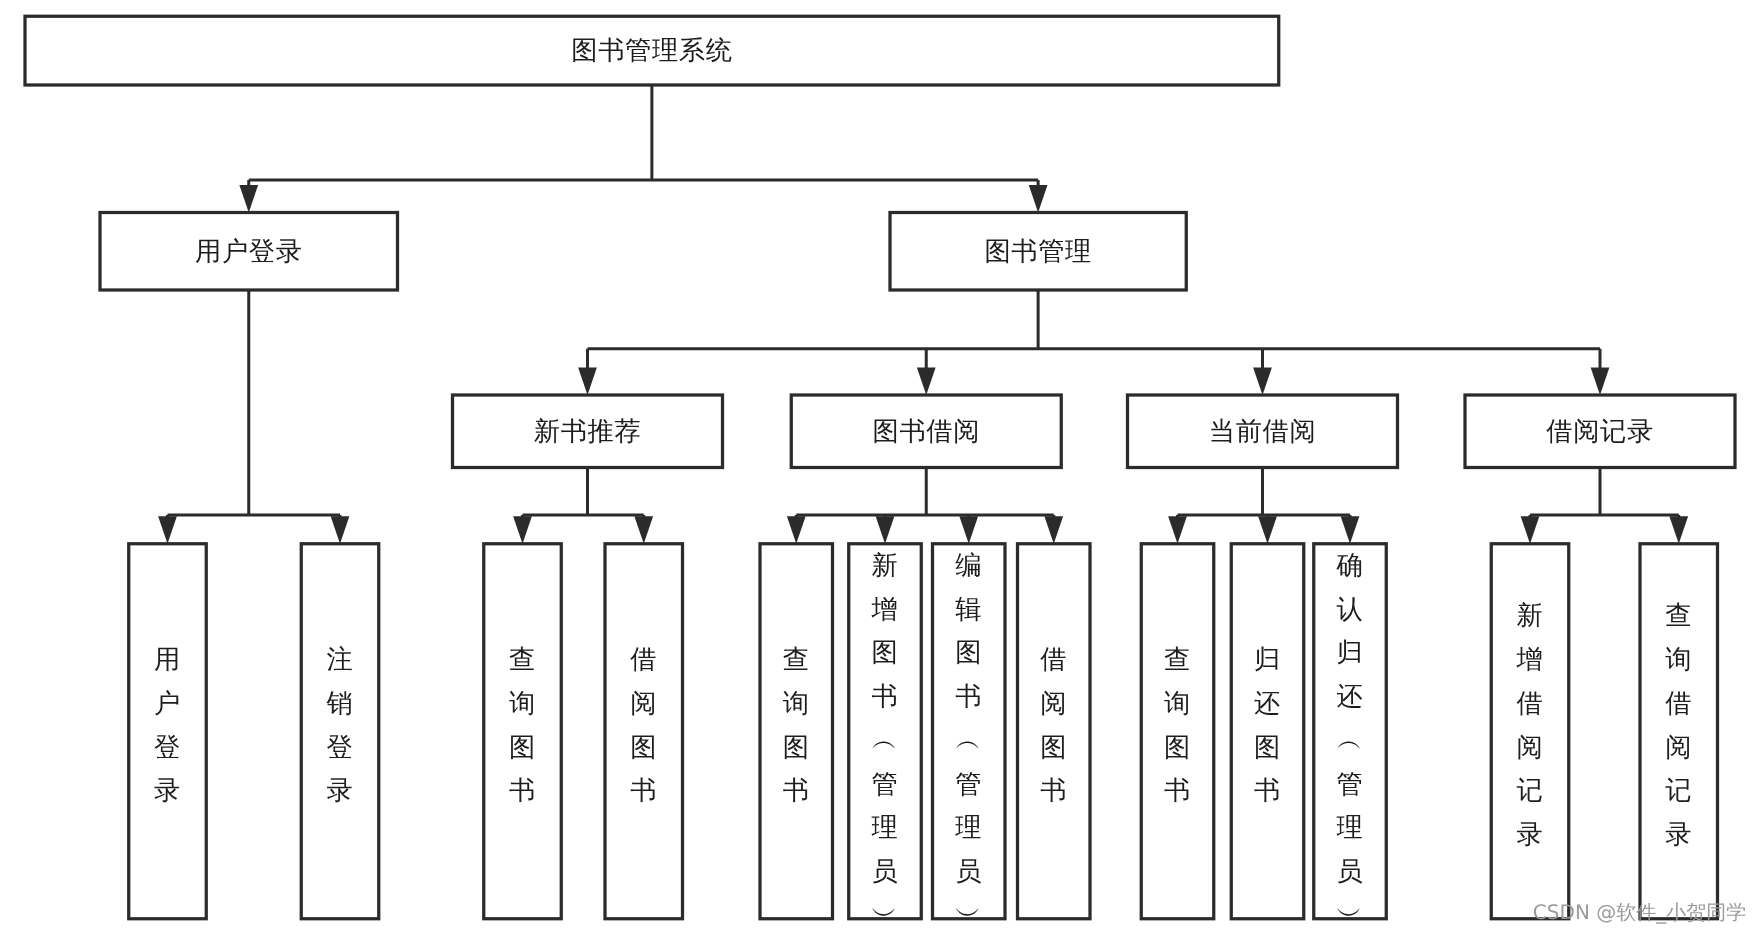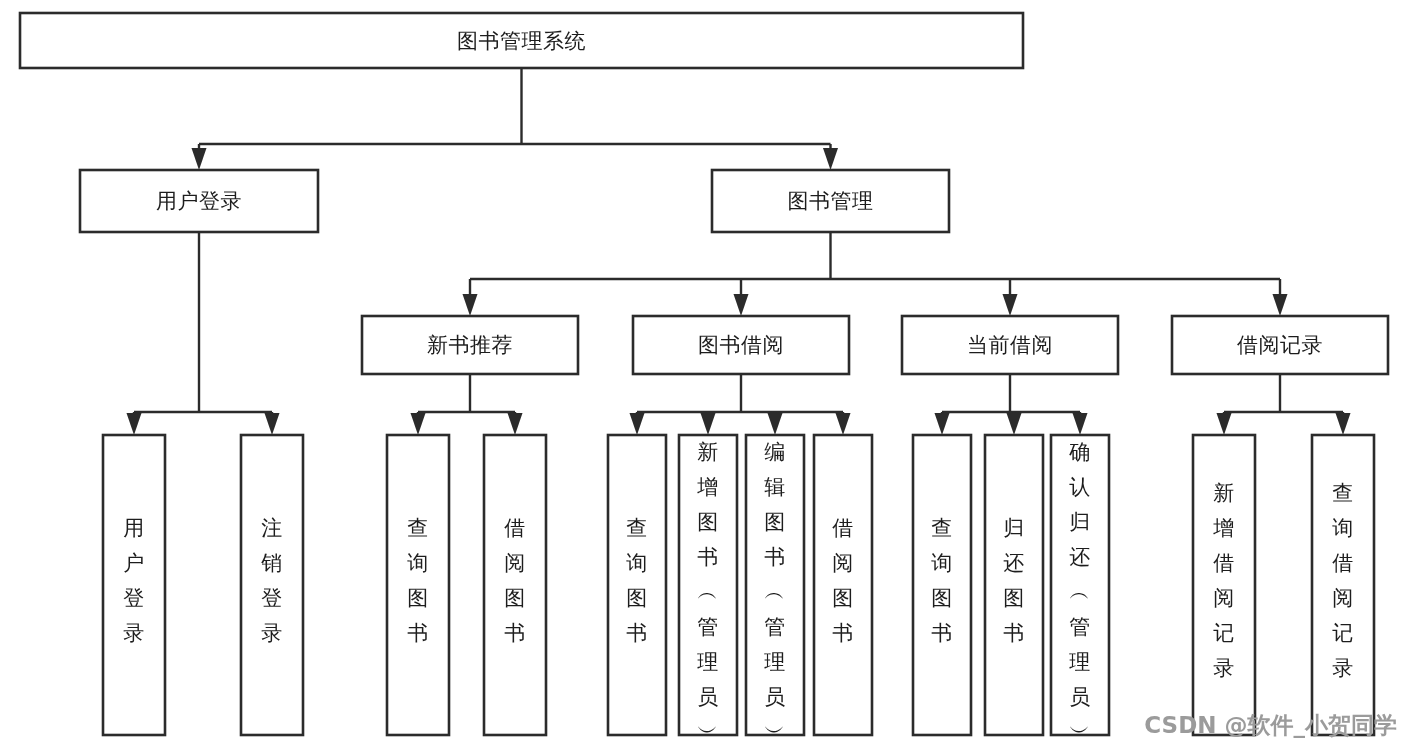--- a/index.html
+++ b/index.html
@@ -61,11 +61,10 @@
     right: 8px;
     bottom: 6px;
     font-family: "DejaVu Sans", "Liberation Sans", sans-serif;
-    font-size: 23px;
+    font-size: 16px;
     color: #9b9b9b;
     white-space: nowrap;
     user-select: none;
-    font-weight: bold;
   }
 </style>
 </head>

